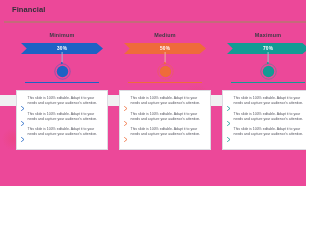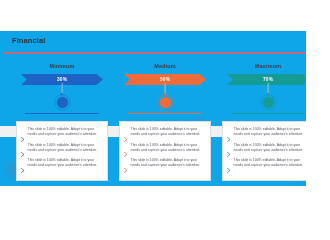--- a/index.html
+++ b/index.html
@@ -18,9 +18,8 @@
     position: relative;
     width: 306px;
     height: 186px;
-    background: #0ea5e9;
+    background: #ec4899;
     overflow: hidden;
-    margin-top: 31px;
   }
 
   

